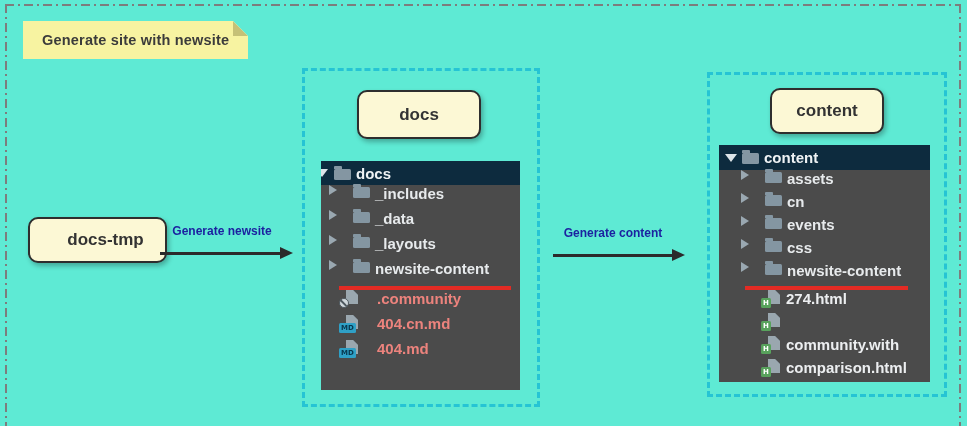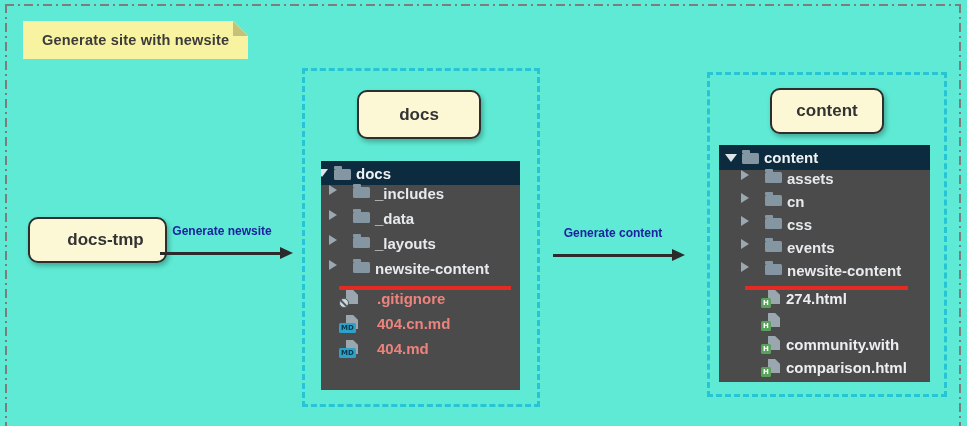--- a/index.html
+++ b/index.html
@@ -205,16 +205,16 @@
     <div class="row folder">
       <span class="tri-r"></span>
       <span class="fol"></span>
+      <span class="lbl">events</span>
+    </div>
+    <div class="row folder">
+      <span class="tri-r"></span>
+      <span class="fol"></span>
       <span class="lbl">css</span>
     </div>
     <div class="row folder">
       <span class="tri-r"></span>
       <span class="fol"></span>
-      <span class="lbl">events</span>
-    </div>
-    <div class="row folder">
-      <span class="tri-r"></span>
-      <span class="fol"></span>
       <span class="lbl">newsite-content</span>
     </div>
     <div class="redline"></div>

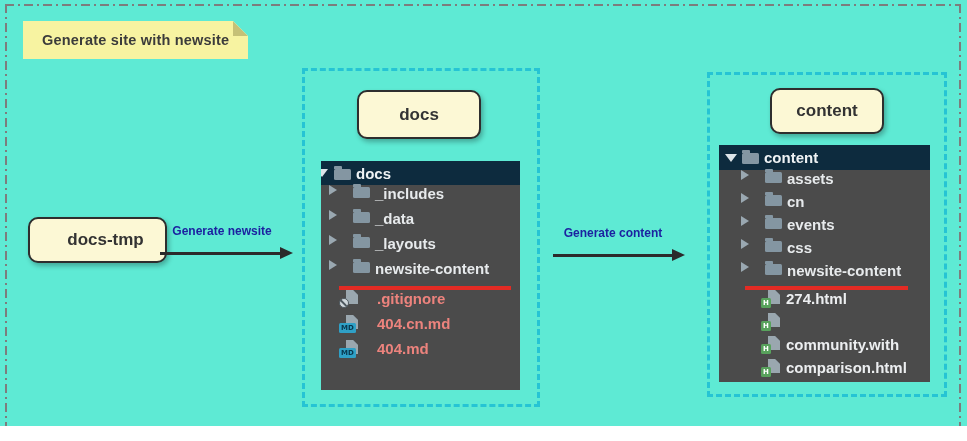--- a/index.html
+++ b/index.html
@@ -159,7 +159,7 @@
           <span class="doc"></span>
           <span class="noent"></span>
         </span>
-      <span class="lbl">.gitignore</span>
+      <span class="lbl">.community</span>
     </div>
     <div class="row file">
       <span class="fic">

